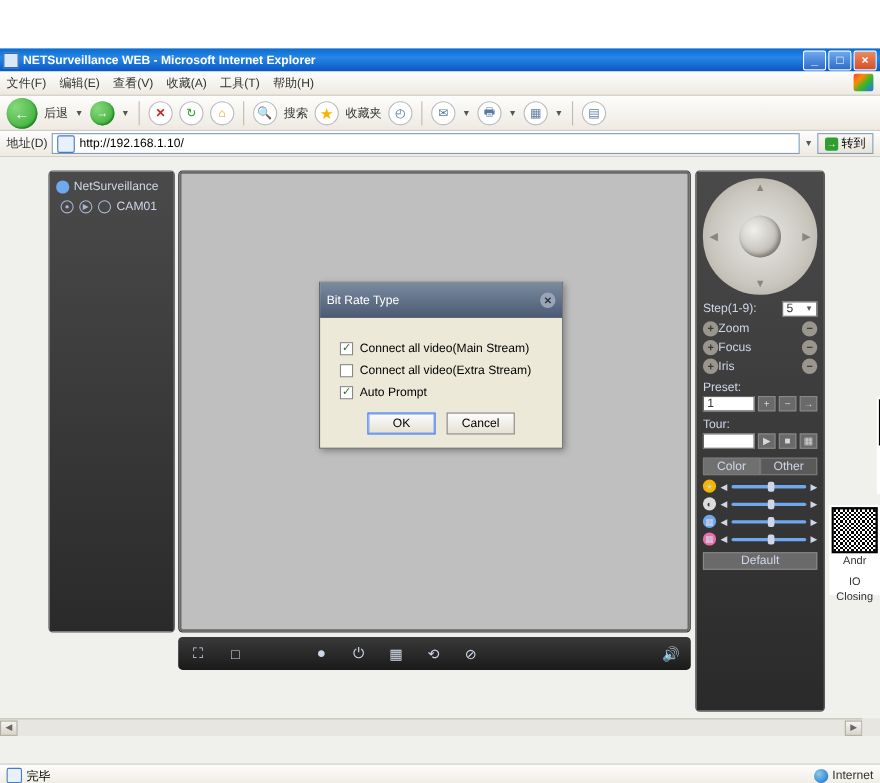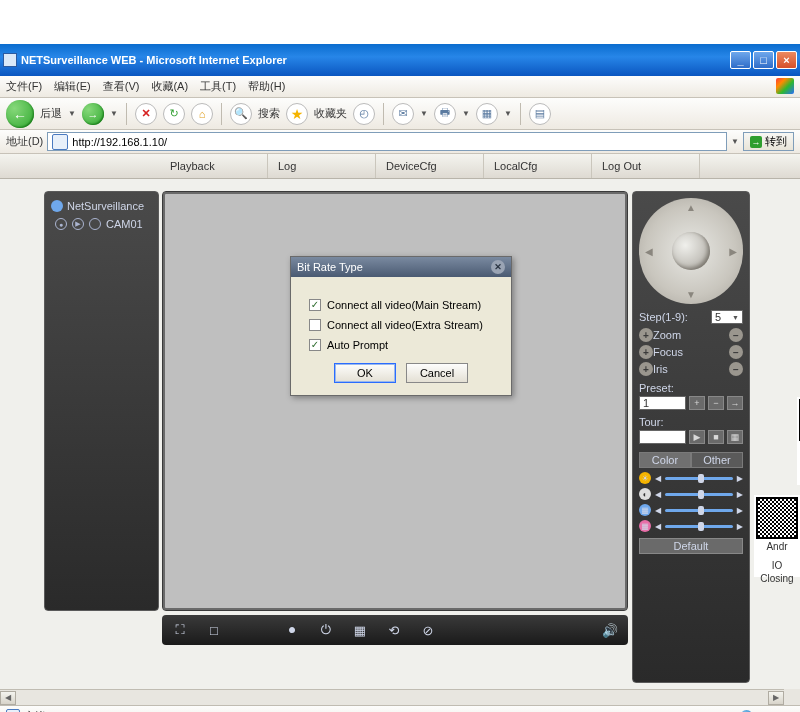--- a/index.html
+++ b/index.html
@@ -5,7 +5,7 @@
 * { margin: 0; padding: 0; box-sizing: border-box; font-family: Tahoma, Arial, sans-serif; font-size: 11px; }
 body { background: #fff; width: 800px; height: 712px; overflow: hidden; position: relative; }
 
-.titlebar { height: 32px; background: linear-gradient(#0a6cce,#2786e8 40%,#0a56c0); display: flex; align-items: center; padding: 0 3px; color: #fff; }
+.titlebar { height: 21px; background: linear-gradient(#0a6cce,#2786e8 40%,#0a56c0); display: flex; align-items: center; padding: 0 3px; color: #fff; }
 .titlebar .ticon { width: 14px; height: 14px; background: #d9e8f8; border: 1px solid #2a5aa0; margin-right: 4px; }
 .titlebar .title { flex: 1; font-weight: bold; }
 .winbtns { display: flex; gap: 2px; }

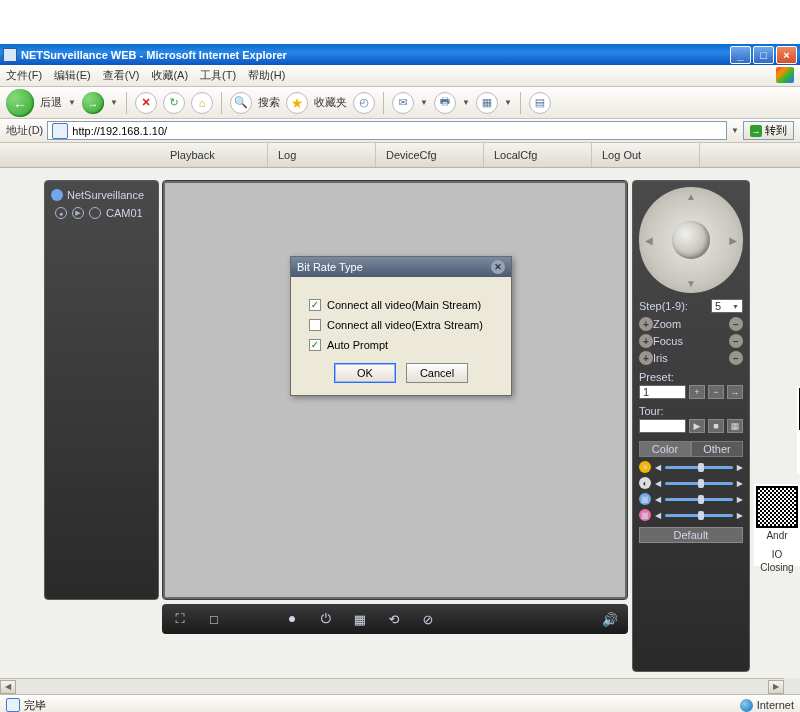--- a/index.html
+++ b/index.html
@@ -184,13 +184,6 @@
 </div>
 
 <div class="app">
-  <div class="tabrow">
-    <div class="tab">Playback</div>
-    <div class="tab">Log</div>
-    <div class="tab">DeviceCfg</div>
-    <div class="tab">LocalCfg</div>
-    <div class="tab">Log Out</div>
-  </div>
 
   <div class="body">
     <div class="sidebar">

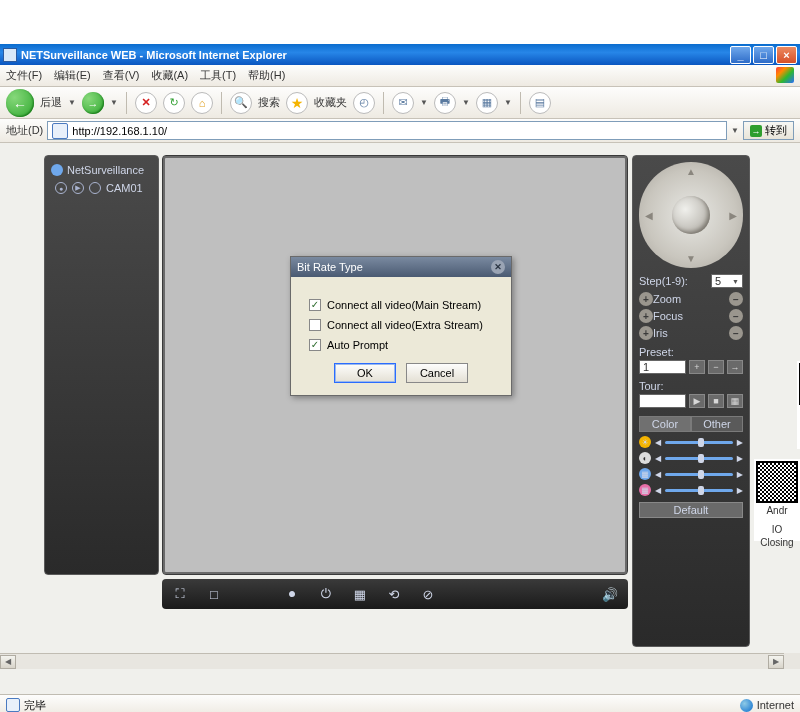--- a/index.html
+++ b/index.html
@@ -108,7 +108,7 @@
 .status .globe { width: 13px; height: 13px; border-radius: 7px; background: radial-gradient(circle at 35% 35%,#8ecae6,#0a6cce); }
 
 .modal { position: absolute; left: 290px; top: 256px; width: 222px; background: #ece9d8; border: 1px solid #6a6a6a; box-shadow: 2px 2px 6px rgba(0,0,0,.35); }
-.modal .mtitle { height: 20px; background: linear-gradient(#7a8aa0,#4a5a72); display: flex; align-items: center; padding: 0 6px; color: #fff; }
+.modal .mtitle { height: 32px; background: linear-gradient(#7a8aa0,#4a5a72); display: flex; align-items: center; padding: 0 6px; color: #fff; }
 .modal .mtitle .mclose { margin-left: auto; width: 14px; height: 14px; border-radius: 7px; background: #9aa4b4; color: #2a3442; display: flex; align-items: center; justify-content: center; font-weight: bold; font-size: 9px; }
 .modal .mbody { padding: 14px 18px 12px; }
 .modal .chk { display: flex; align-items: center; gap: 6px; margin: 8px 0; color: #000; }

